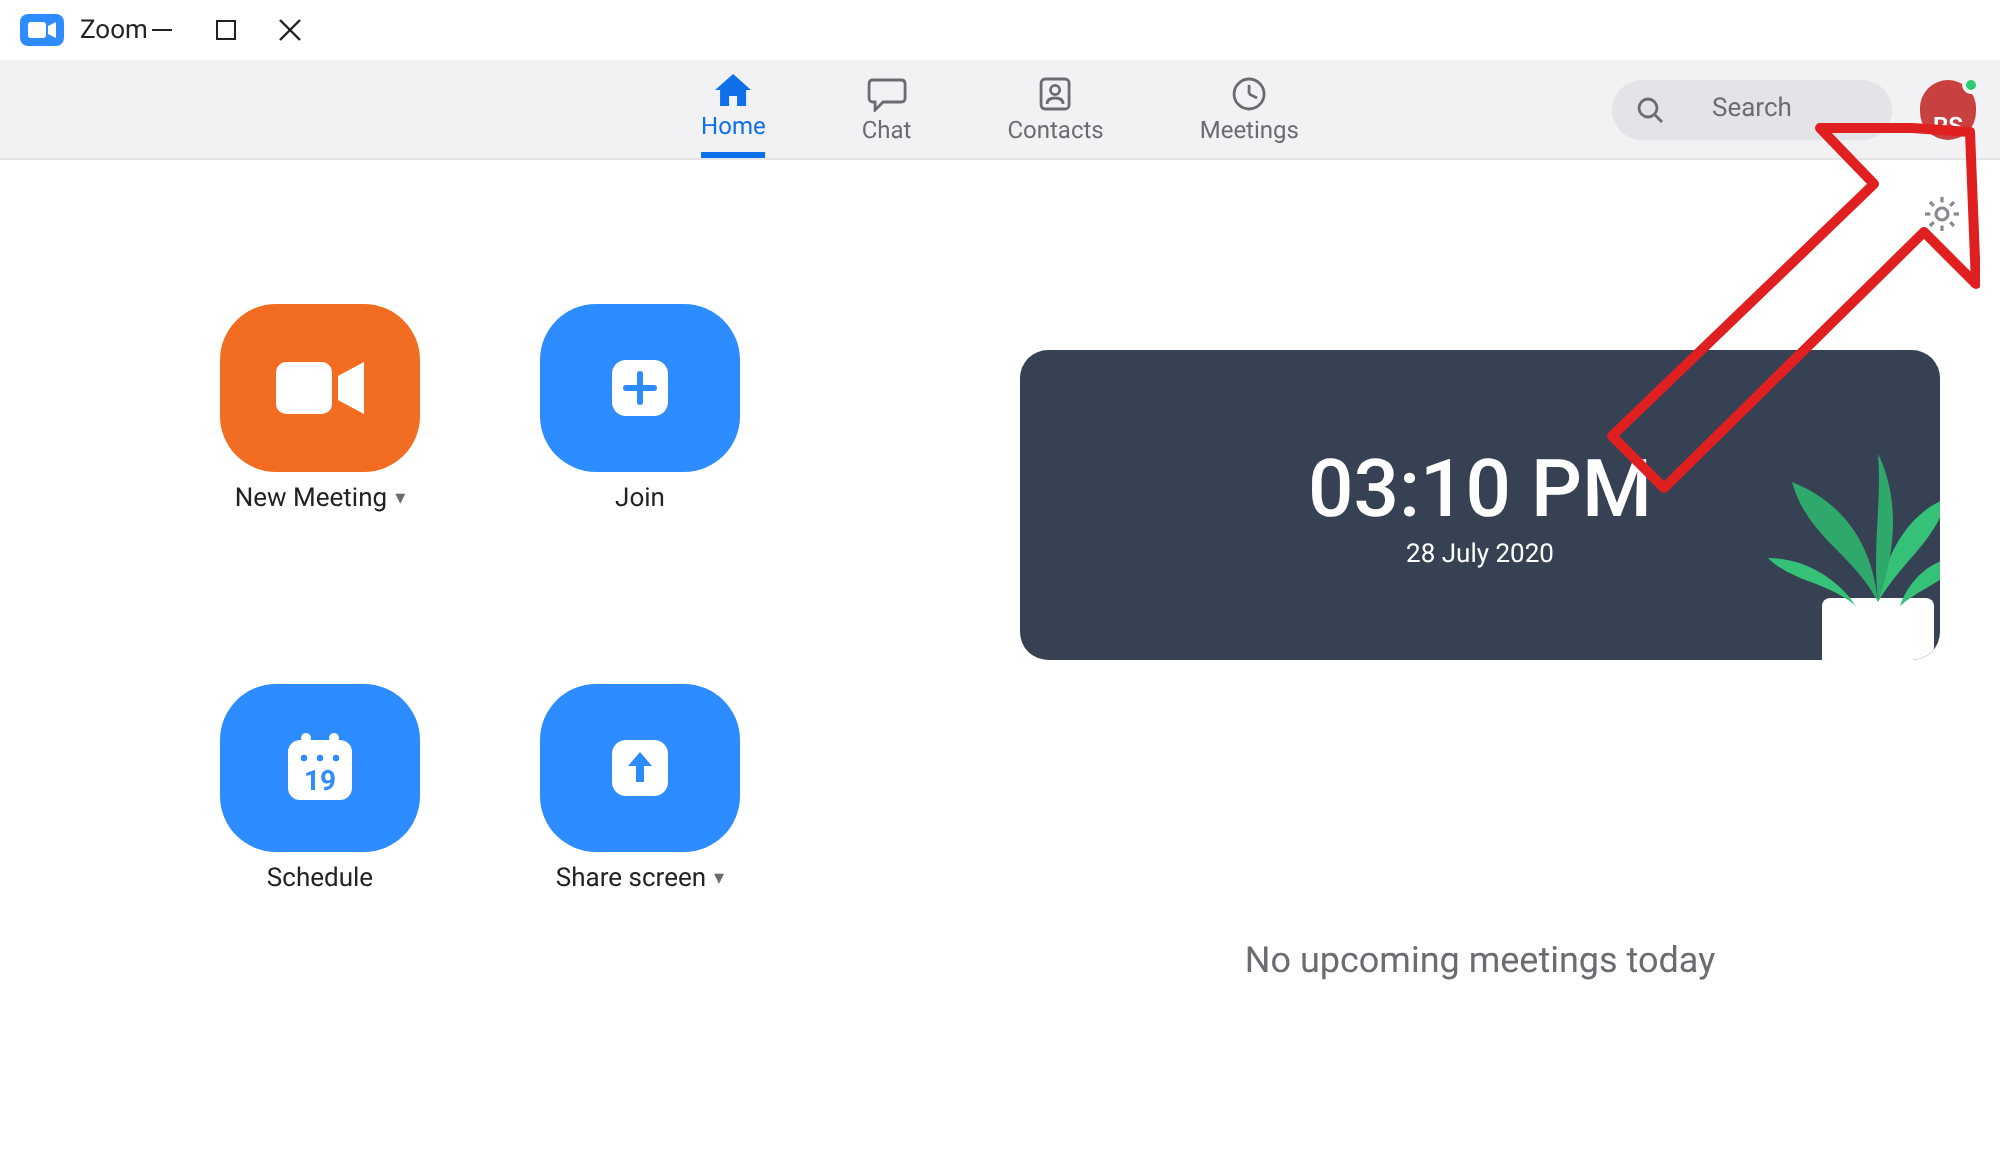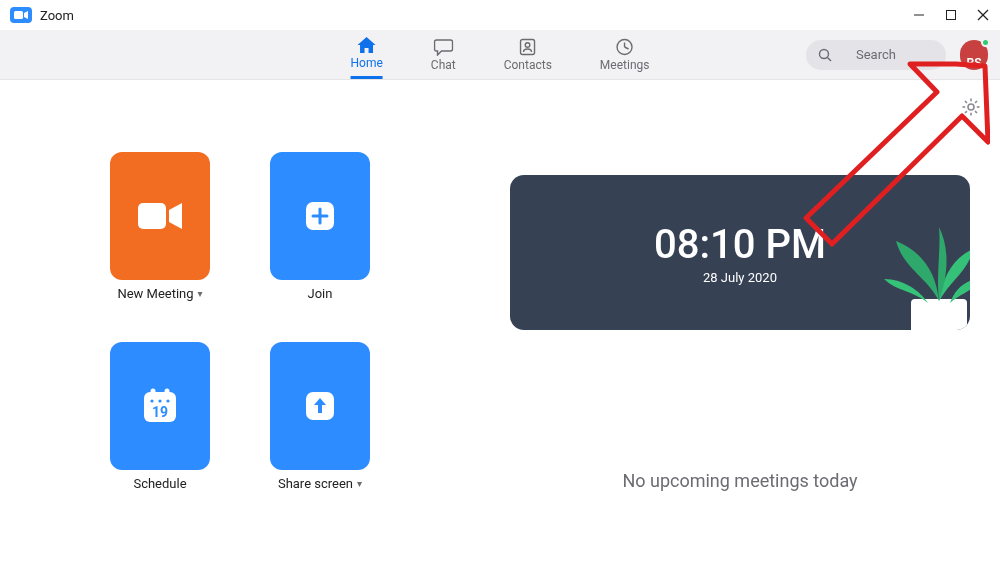--- a/index.html
+++ b/index.html
@@ -4,7 +4,7 @@
   <style>
     * { margin:0; padding:0; box-sizing:border-box; font-family: -apple-system, "Segoe UI", Roboto, Arial, sans-serif; }
     html,body{width:1000px;height:583px;background:#fff;overflow:hidden;}
-    .titlebar{height:30px;display:flex;align-items:center;justify-content:space-between;padding:0 10px;}
+    .titlebar{height:30px;display:flex;align-items:center;padding:0 10px;}
     .title-left{display:flex;align-items:center;gap:8px;}
     .zoom-logo{width:22px;height:16px;background:#2D8CFF;border-radius:4px;display:flex;align-items:center;justify-content:center;}
     .title-text{font-size:13px;color:#222;}

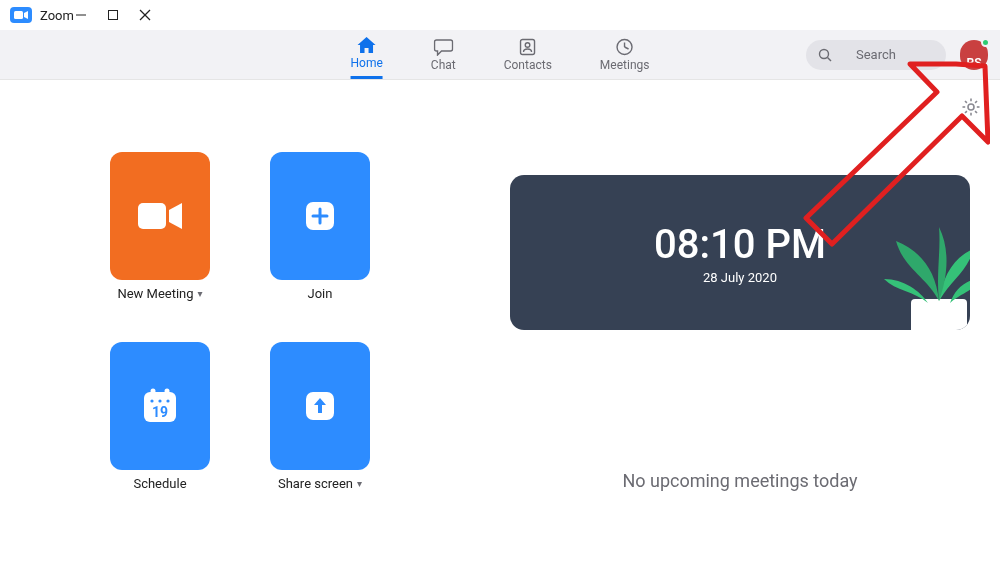--- a/index.html
+++ b/index.html
@@ -198,7 +198,7 @@
 
   <div class="right-pane">
     <div class="clock-card">
-      <div class="clock-time">08:10 PM</div>
+      <div class="clock-time">03:10 PM</div>
       <div class="clock-date">28 July 2020</div>
       <svg class="plant" viewBox="0 0 150 115">
         <rect x="85" y="78" width="56" height="40" rx="4" fill="#fff"></rect>

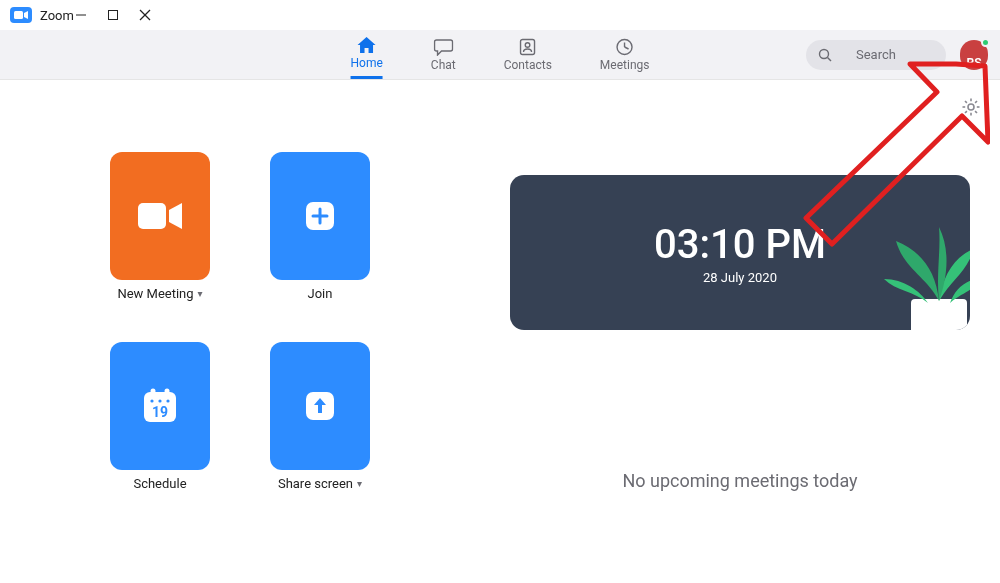--- a/index.html
+++ b/index.html
@@ -26,7 +26,7 @@
     .left-pane{width:48%;display:flex;align-items:center;justify-content:center;}
     .btn-grid{display:grid;grid-template-columns:repeat(2,140px);grid-template-rows:repeat(2,170px);gap:20px 20px;}
     .action{display:flex;flex-direction:column;align-items:center;gap:6px;cursor:pointer;}
-    .action-square{width:100px;height:128px;border-radius:12px;display:flex;align-items:center;justify-content:center;}
+    .action-square{width:100px;height:84px;border-radius:28px;display:flex;align-items:center;justify-content:center;}
     .sq-orange{background:#F26D21;}
     .sq-blue{background:#2D8CFF;}
     .action-label{font-size:13px;color:#222;display:flex;align-items:center;gap:4px;}

